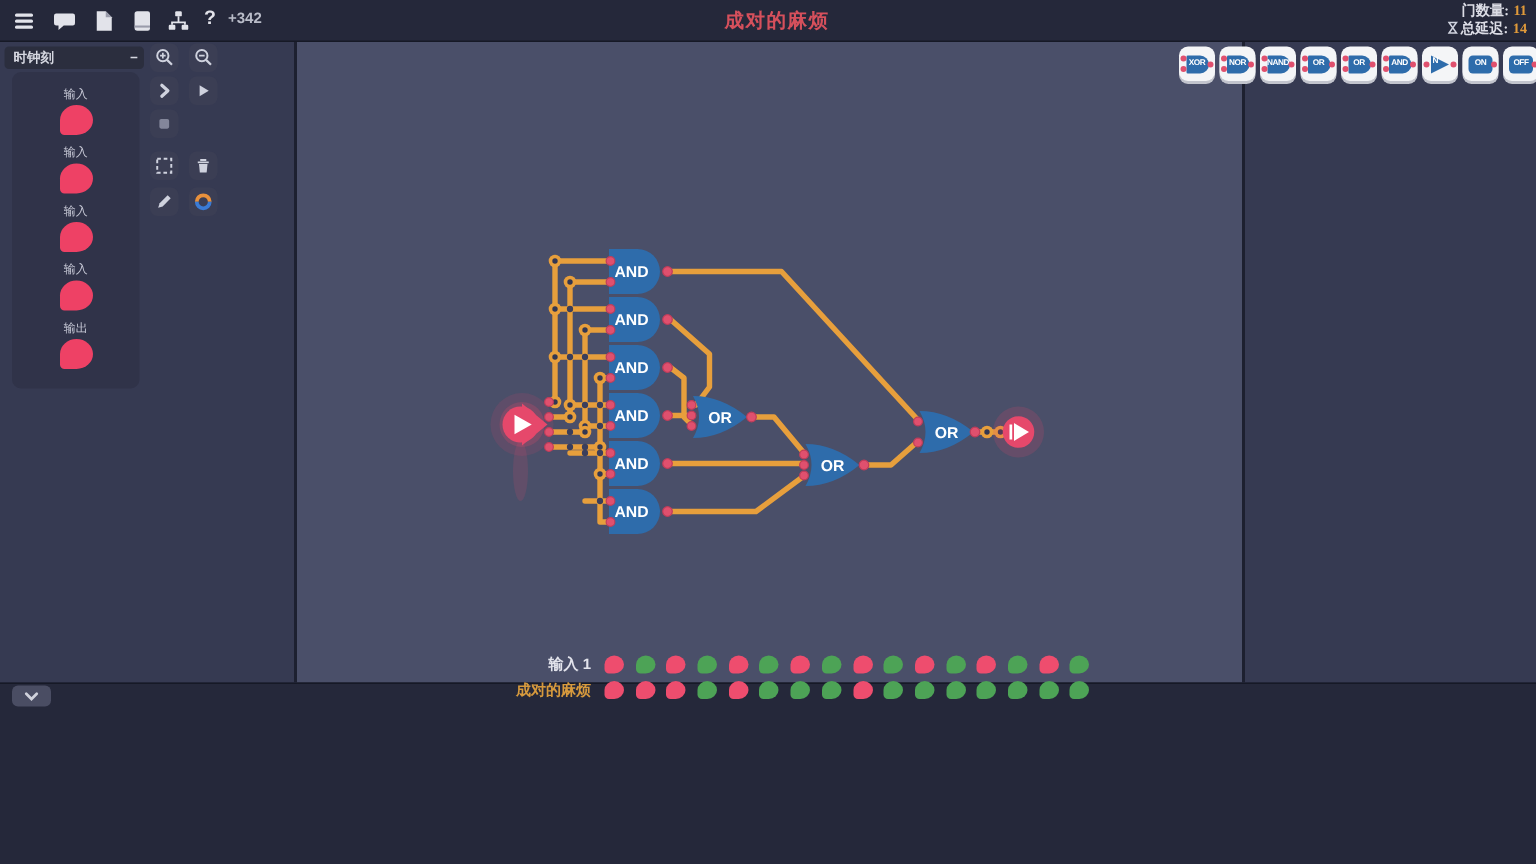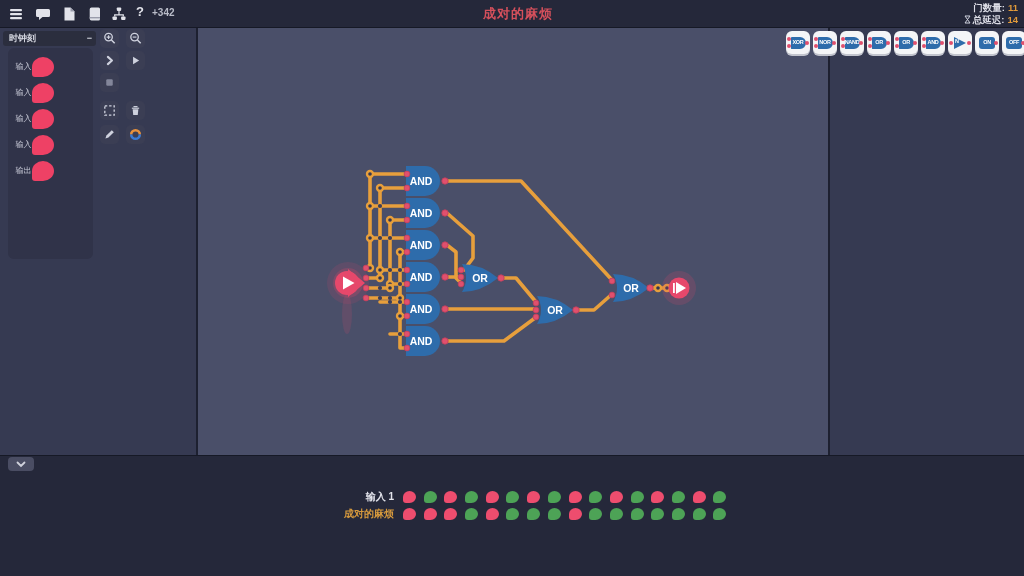--- a/index.html
+++ b/index.html
@@ -22,7 +22,7 @@
   .tb-icon{position:absolute;top:6px;width:16px;height:16px;cursor:pointer;}
   #title{left:0;right:0;top:5px;text-align:center;font-size:13px;font-weight:bold;color:#d6505c;letter-spacing:1px;padding-left:12px;}
   #plus255{left:152px;top:7px;font-size:10px;color:#b9bcc8;font-weight:bold;}
-  #stats{right:6px;top:2px;text-align:right;font-size:9.5px;font-weight:bold;line-height:12px;color:#dcdde6;}
+  #stats{right:6px;top:2px;text-align:right;font-size:9.5px;font-weight:bold;line-height:12px;color:#dcdde6;font-family:Liberation Serif, serif;}
   #stats .num{color:#e09a3a;margin-left:3px;}
   #stats .hg{display:inline-block;vertical-align:-1px;margin-right:2px;}
   

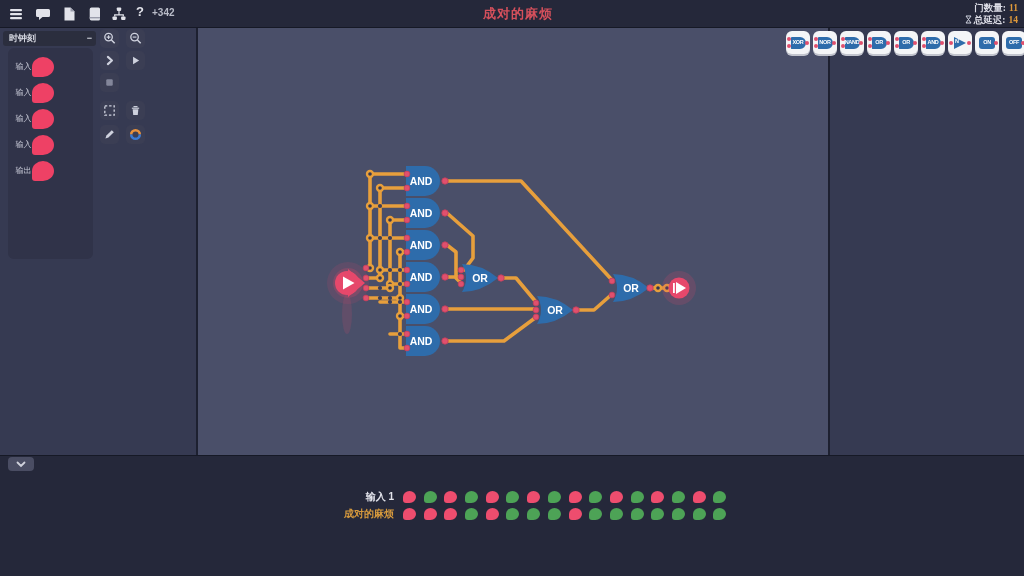--- a/index.html
+++ b/index.html
@@ -31,7 +31,7 @@
   #clock-collapse{position:absolute;right:4px;top:0;cursor:pointer;color:#d5d7e0;}
   #clock-box{left:8px;top:48px;width:85px;height:211px;background:#303349;border-radius:6px;z-index:4;
     display:flex;flex-direction:column;align-items:center;padding-top:9px;box-sizing:border-box;}
-  .clock-item{width:70px;display:flex;flex-direction:row;align-items:center;margin-bottom:6px;cursor:pointer;}
+  .clock-item{width:70px;display:flex;flex-direction:column;align-items:center;margin-bottom:6px;cursor:pointer;}
   .clock-item .ci-label{font-size:8px;color:#c9cbd8;margin-bottom:2px;}
   .blob-big{width:22px;height:20px;background:#ee4165;border-radius:50% 50% 50% 3px;}
   

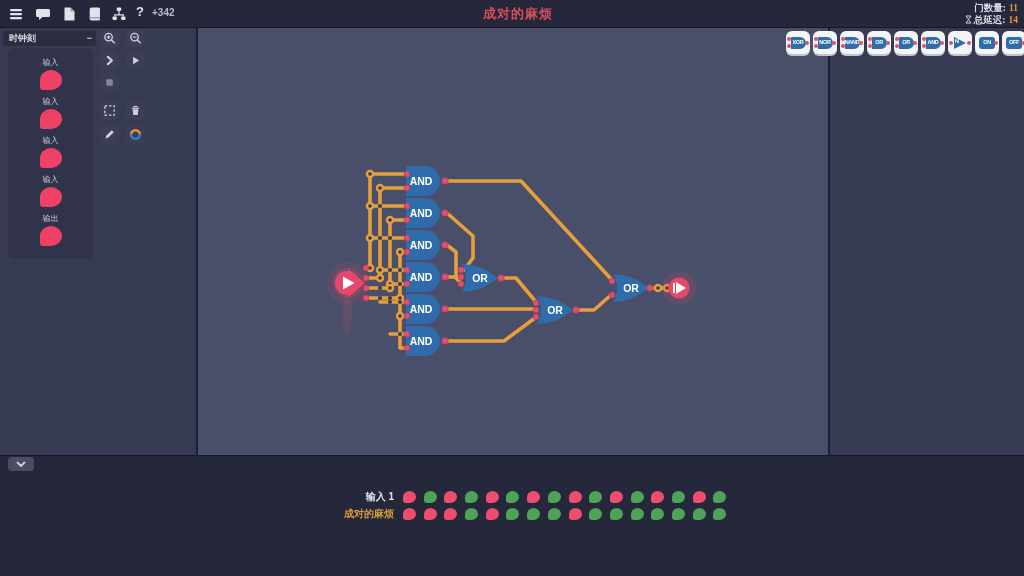--- a/index.html
+++ b/index.html
@@ -49,7 +49,7 @@
   .plab{font-size:5.5px;font-weight:bold;color:#fff;letter-spacing:-0.3px;line-height:1;}
   .ppin{position:absolute;width:4px;height:4px;border-radius:50%;background:#e0506e;}
   
-  #tt-rows{left:330px;top:488px;}
+  #tt-rows{left:330px;top:434px;}
   .tt-row{display:flex;align-items:center;height:17.2px;}
   .tt-label{width:64px;text-align:right;font-size:10px;font-weight:bold;color:#e3e4ec;margin-right:9px;white-space:nowrap;}
   .tt-accent{color:#d79a3d;}

